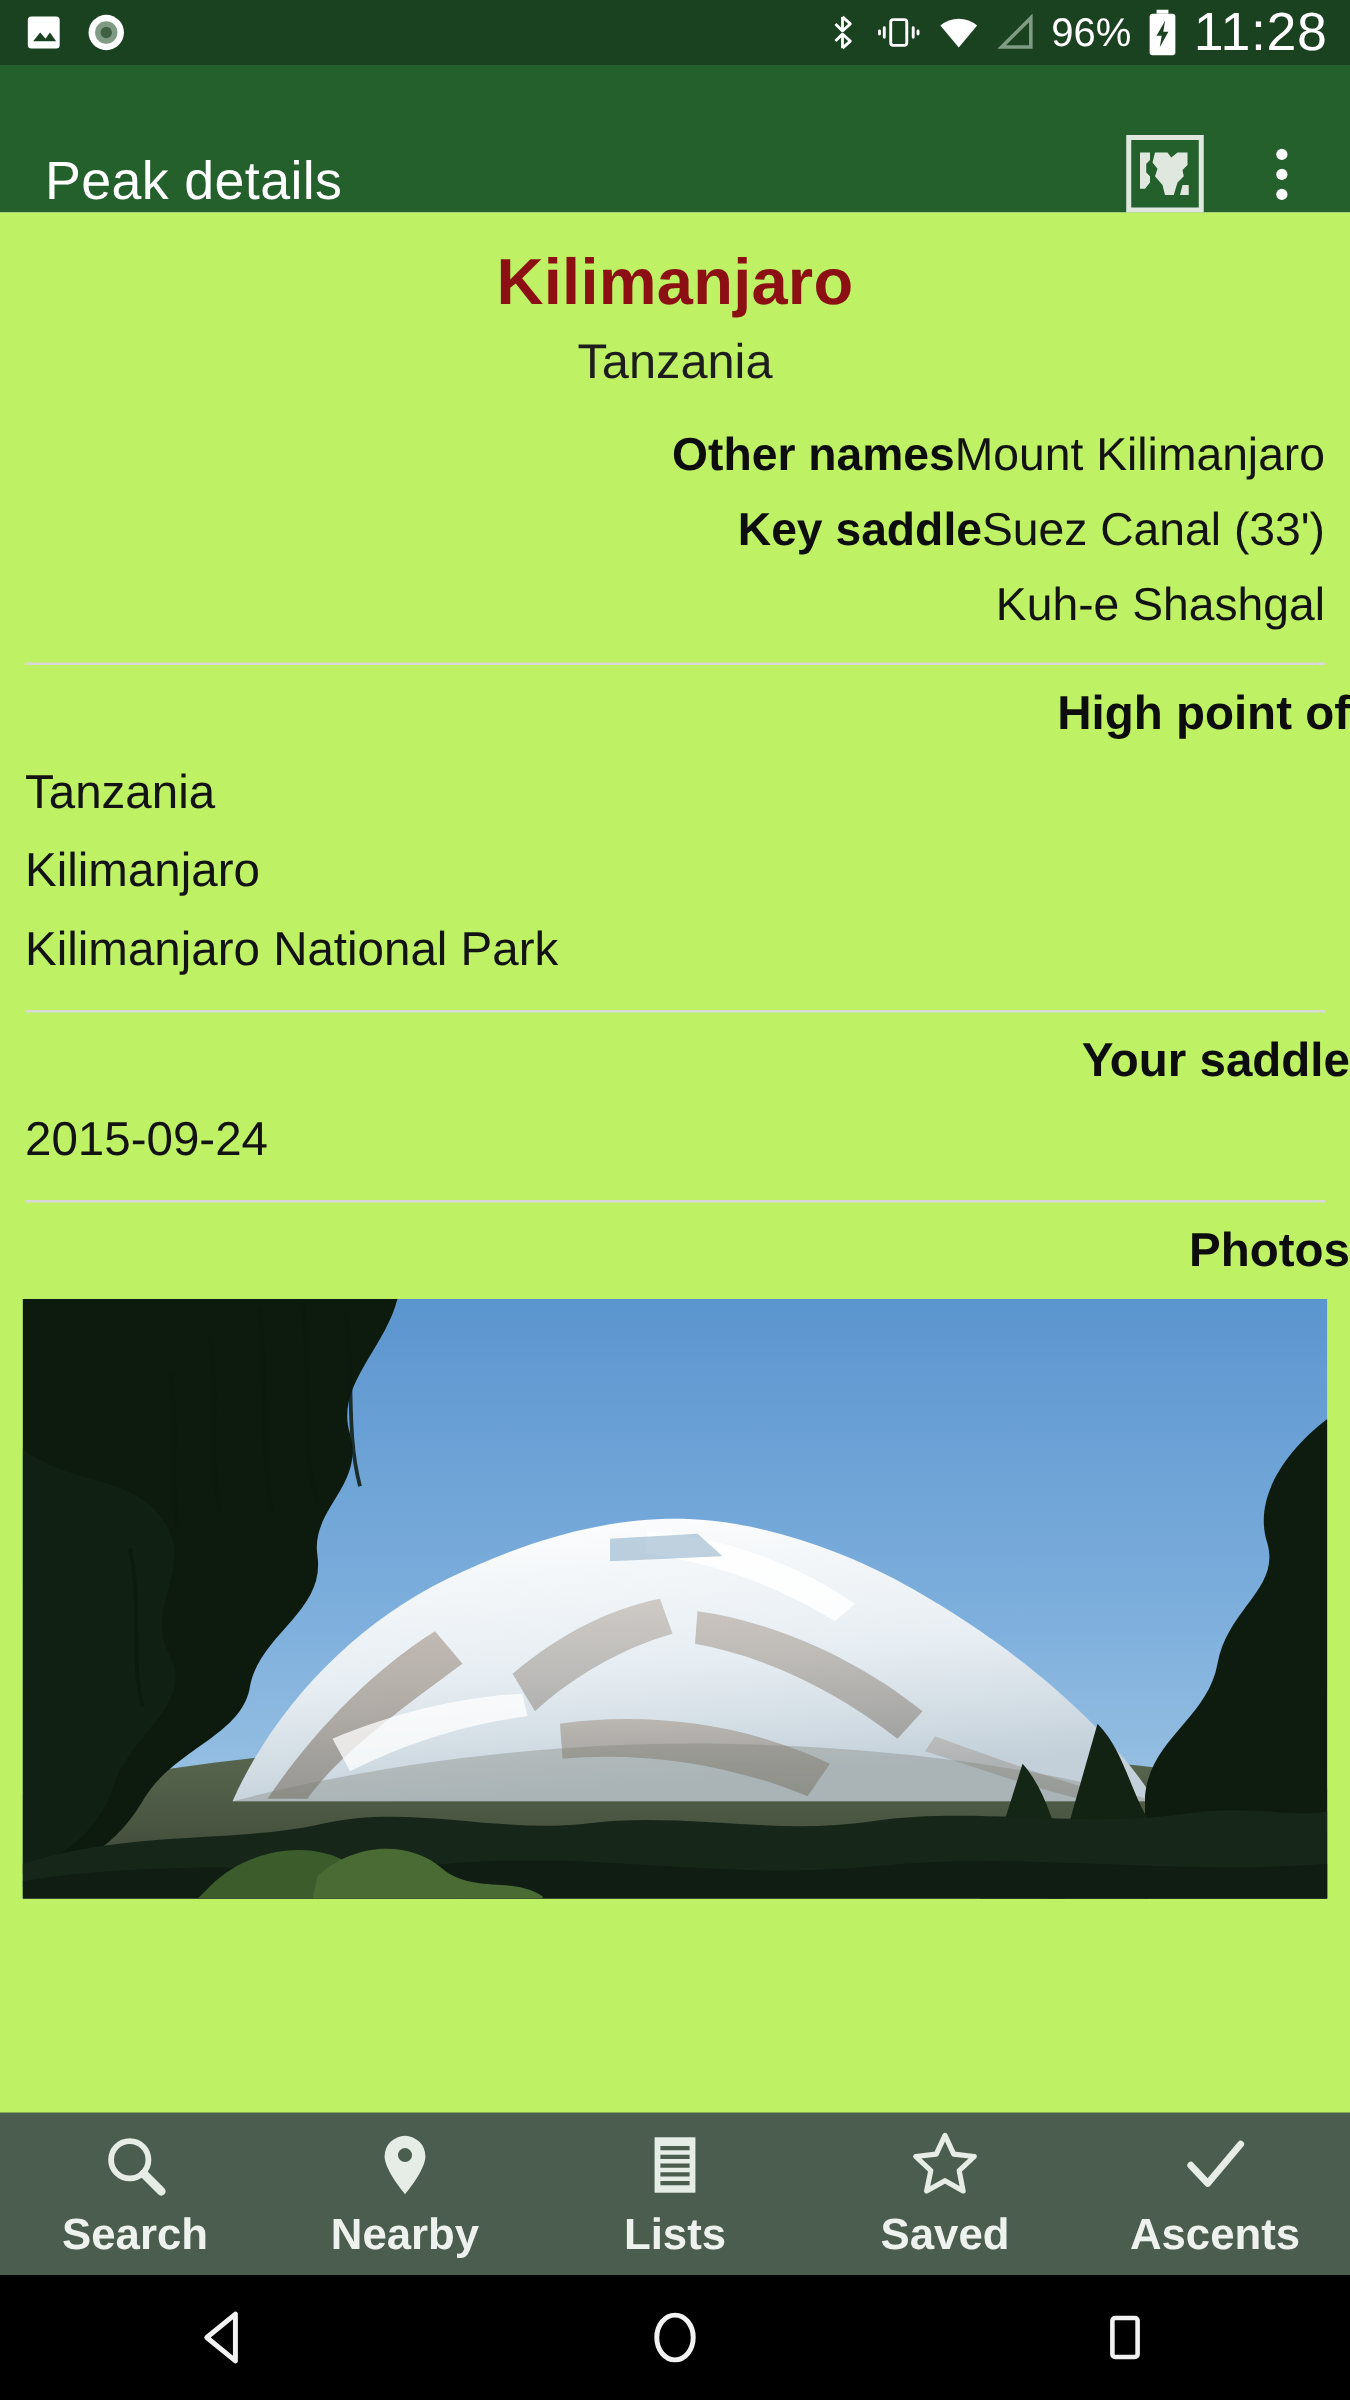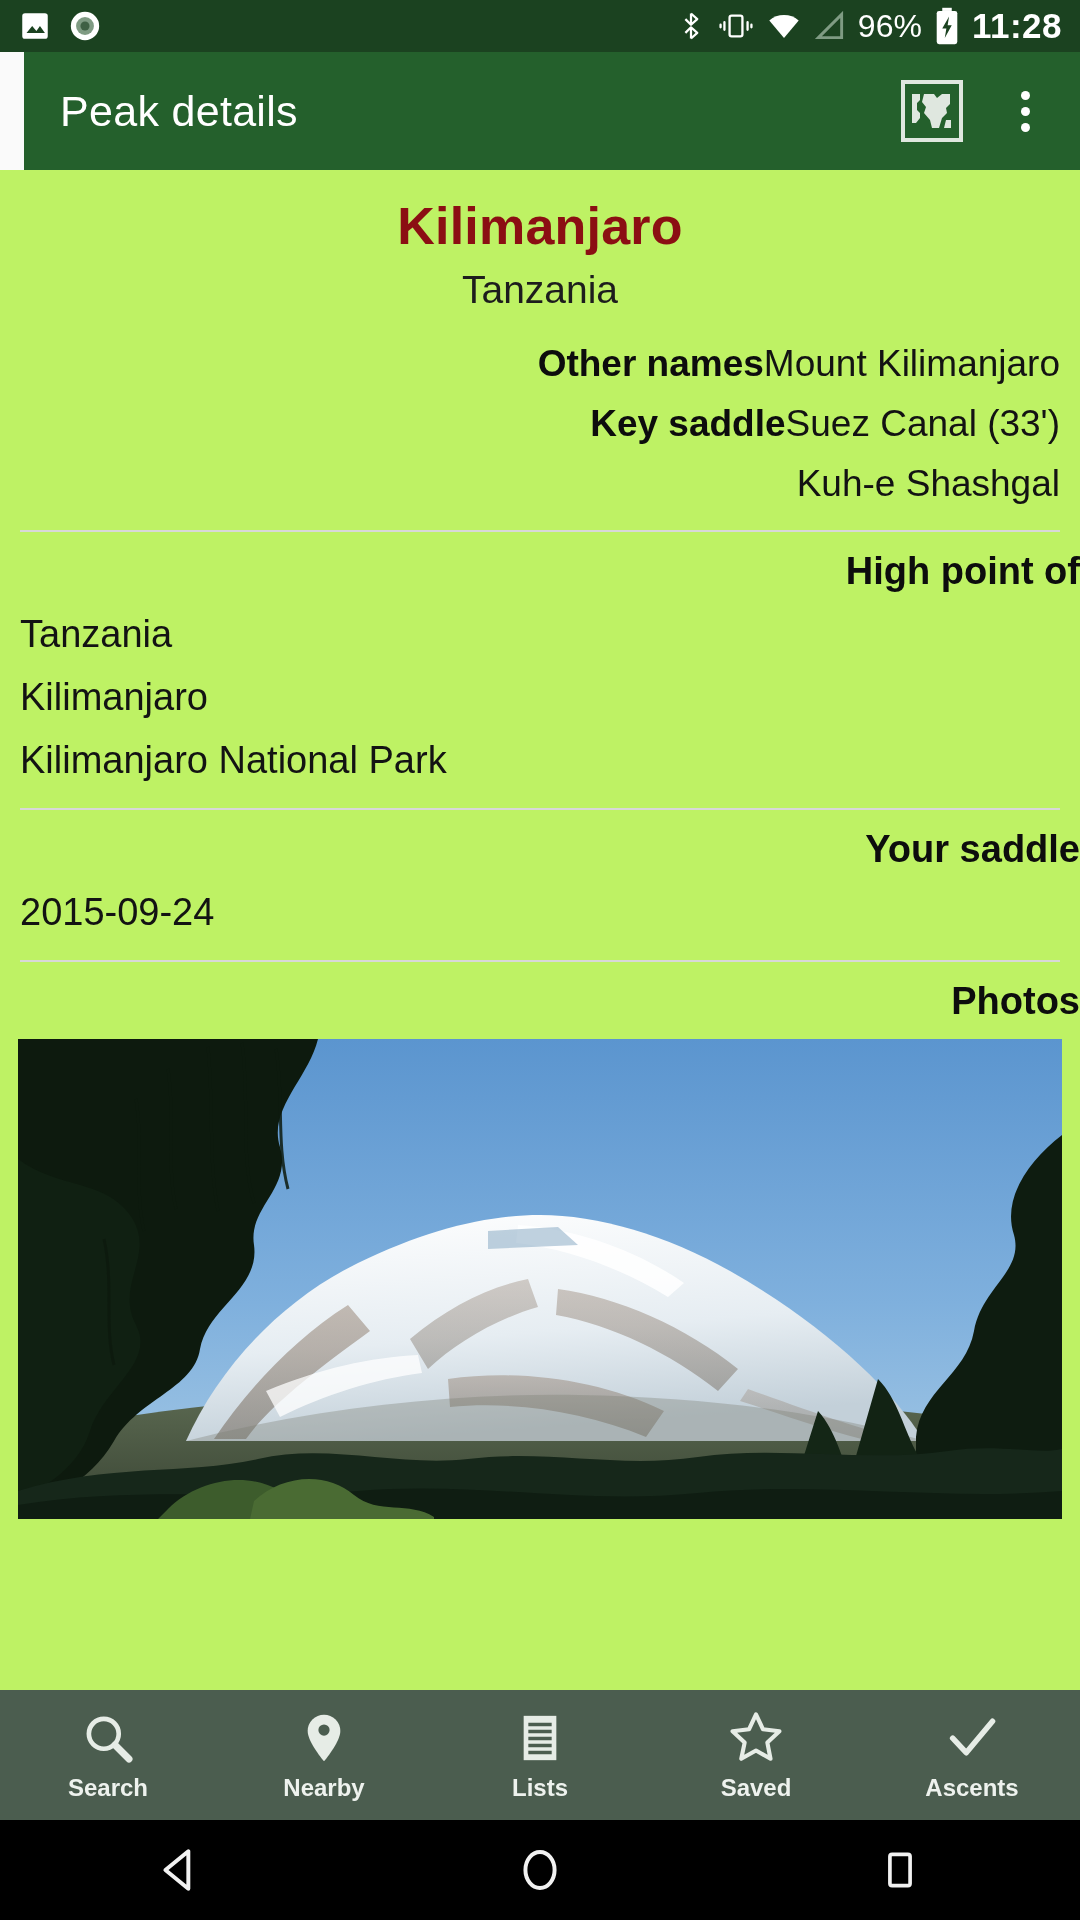--- a/index.html
+++ b/index.html
@@ -19,7 +19,7 @@
   }
   .sb-left { display:flex; align-items:center; gap:16px; }
   .sb-right { margin-left:auto; display:flex; align-items:center; gap:12px; }
-  .sb-time { font-size:35px; font-weight:700; letter-spacing:.5px; }
+  .sb-time { font-size:43px; font-weight:400; letter-spacing:.5px; }
   .sb-batt-text { font-size:32px; font-weight:400; }
   .ico { display:inline-flex; align-items:center; justify-content:center; }
 

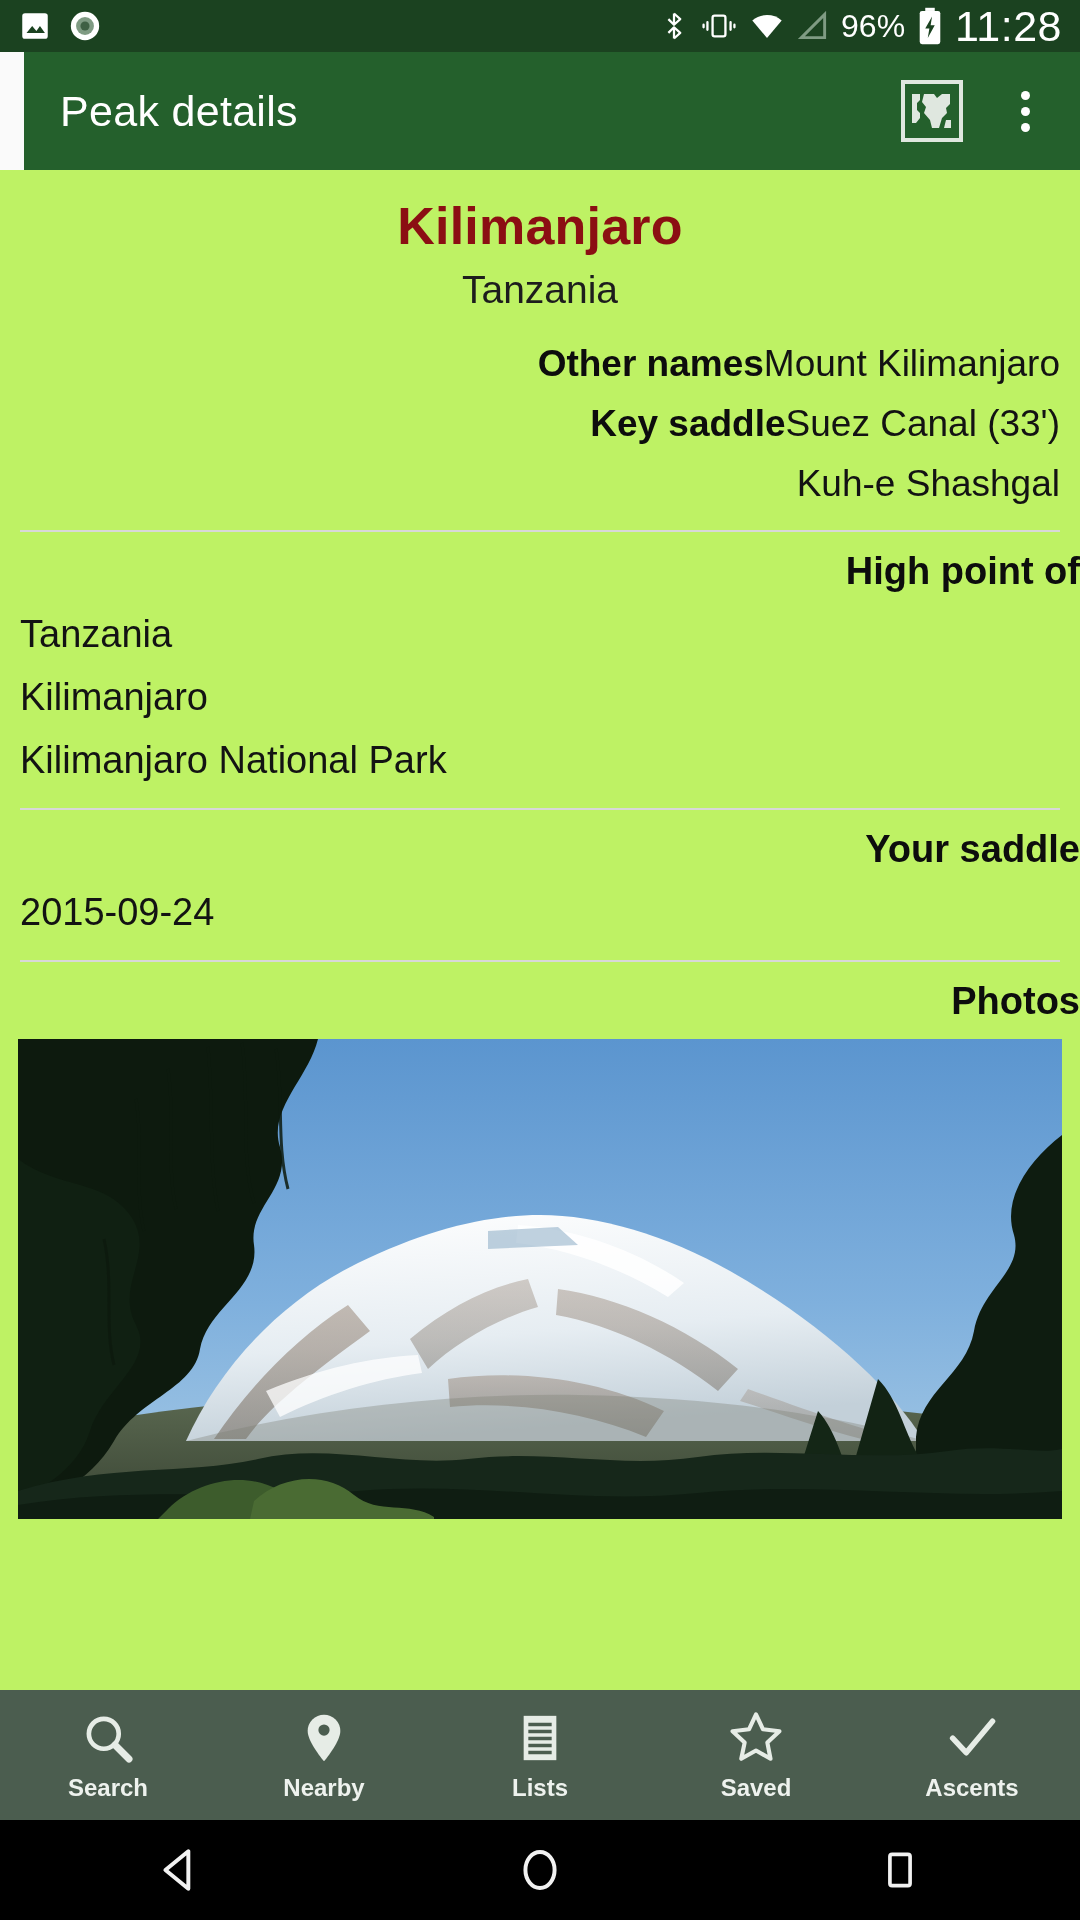--- a/index.html
+++ b/index.html
@@ -26,9 +26,8 @@
   
   .appbar {
     height:118px; background:#24602c; color:#ffffff;
-    display:flex; align-items:center; padding:0 36px;
+    display:flex; align-items:flex-end; padding:0 36px;
     flex:0 0 118px;
-    margin-left:24px;
   }
   .appbar-title { font-size:43px; font-weight:400; letter-spacing:.3px; }
   .appbar-actions { margin-left:auto; display:flex; align-items:center; gap:44px; }

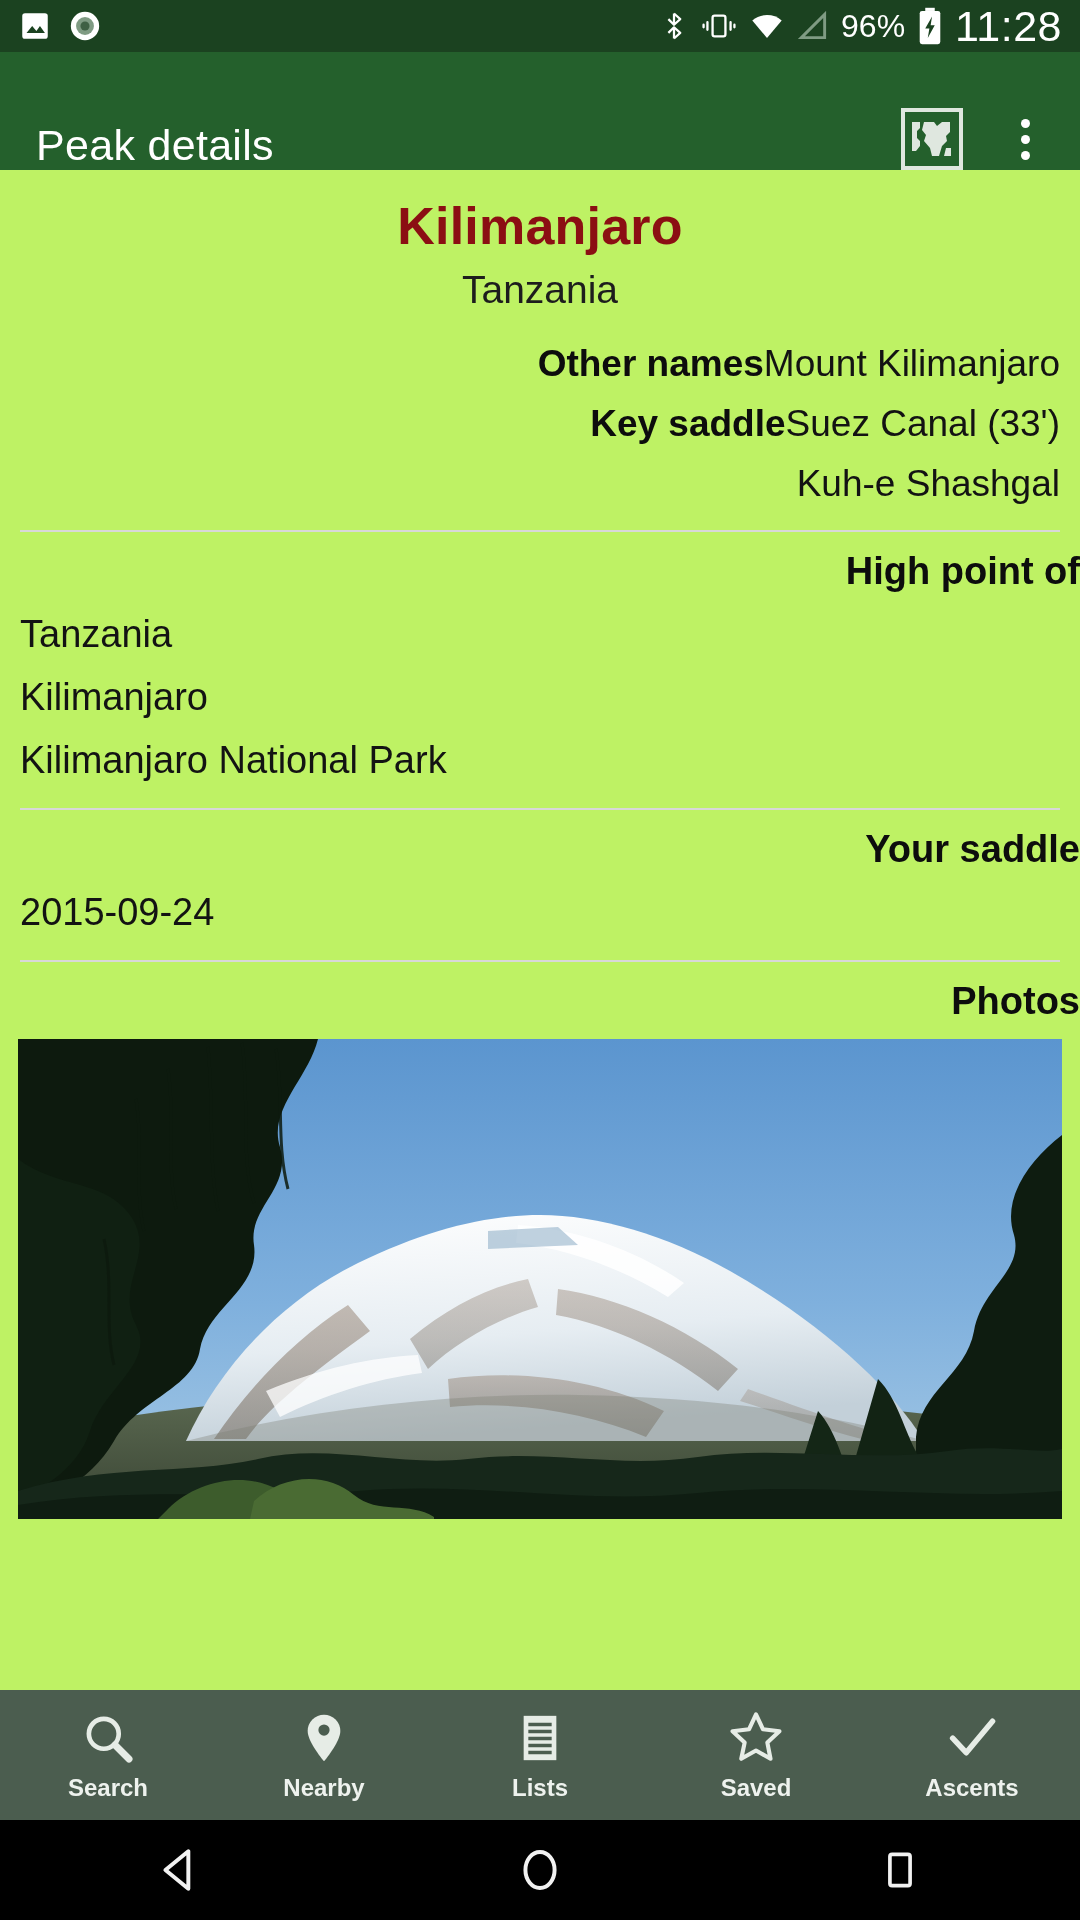--- a/index.html
+++ b/index.html
@@ -67,7 +67,7 @@
     display:flex; align-items:center; z-index:5;
   }
   .nav-item { flex:1; display:flex; flex-direction:column; align-items:center; justify-content:center; gap:8px; }
-  .nav-label { color:#eef2ee; font-size:24px; font-weight:bold; }
+  .nav-label { color:#eef2ee; font-size:35px; font-weight:bold; }
   .nav-ico { height:58px; display:flex; align-items:flex-end; }
 
   

